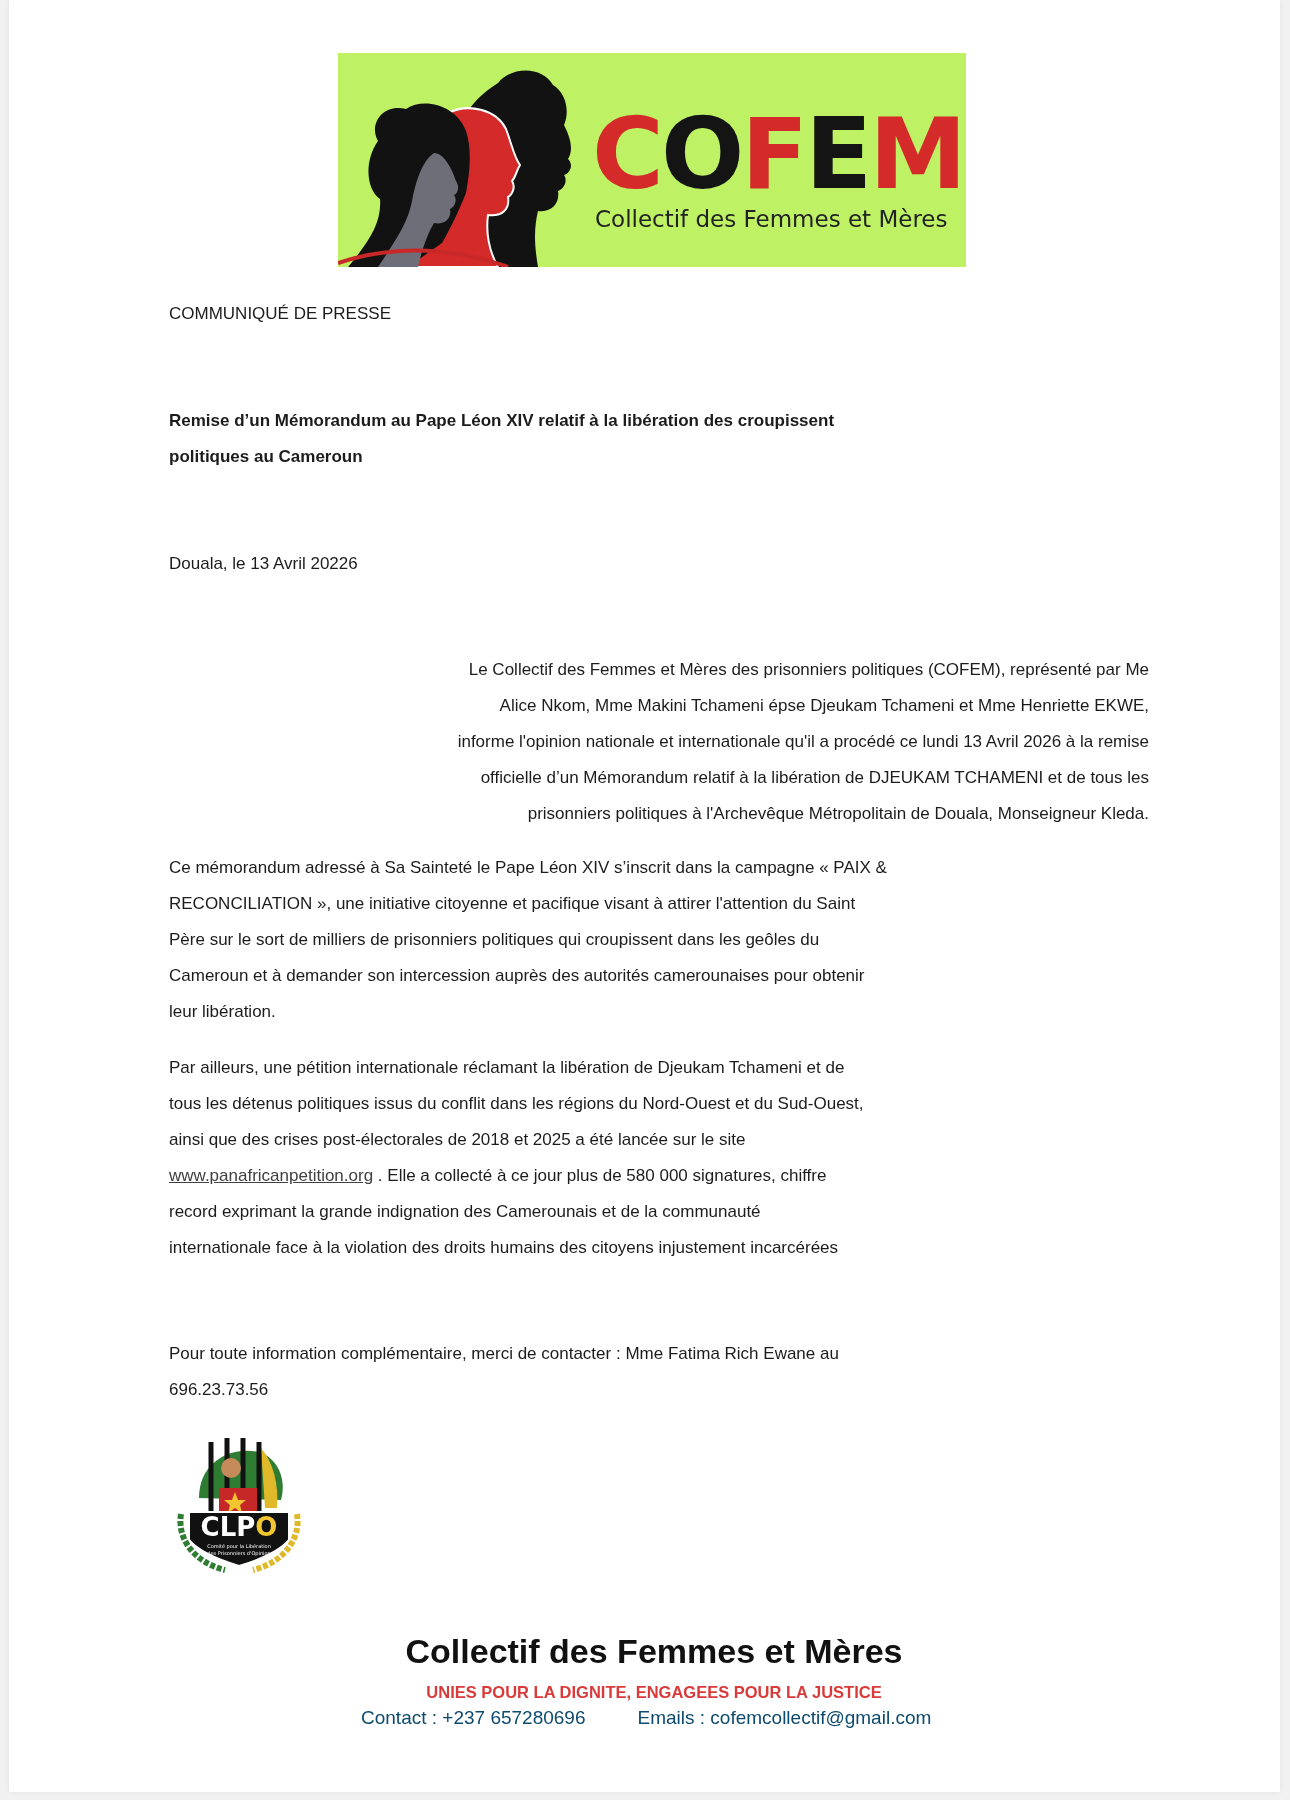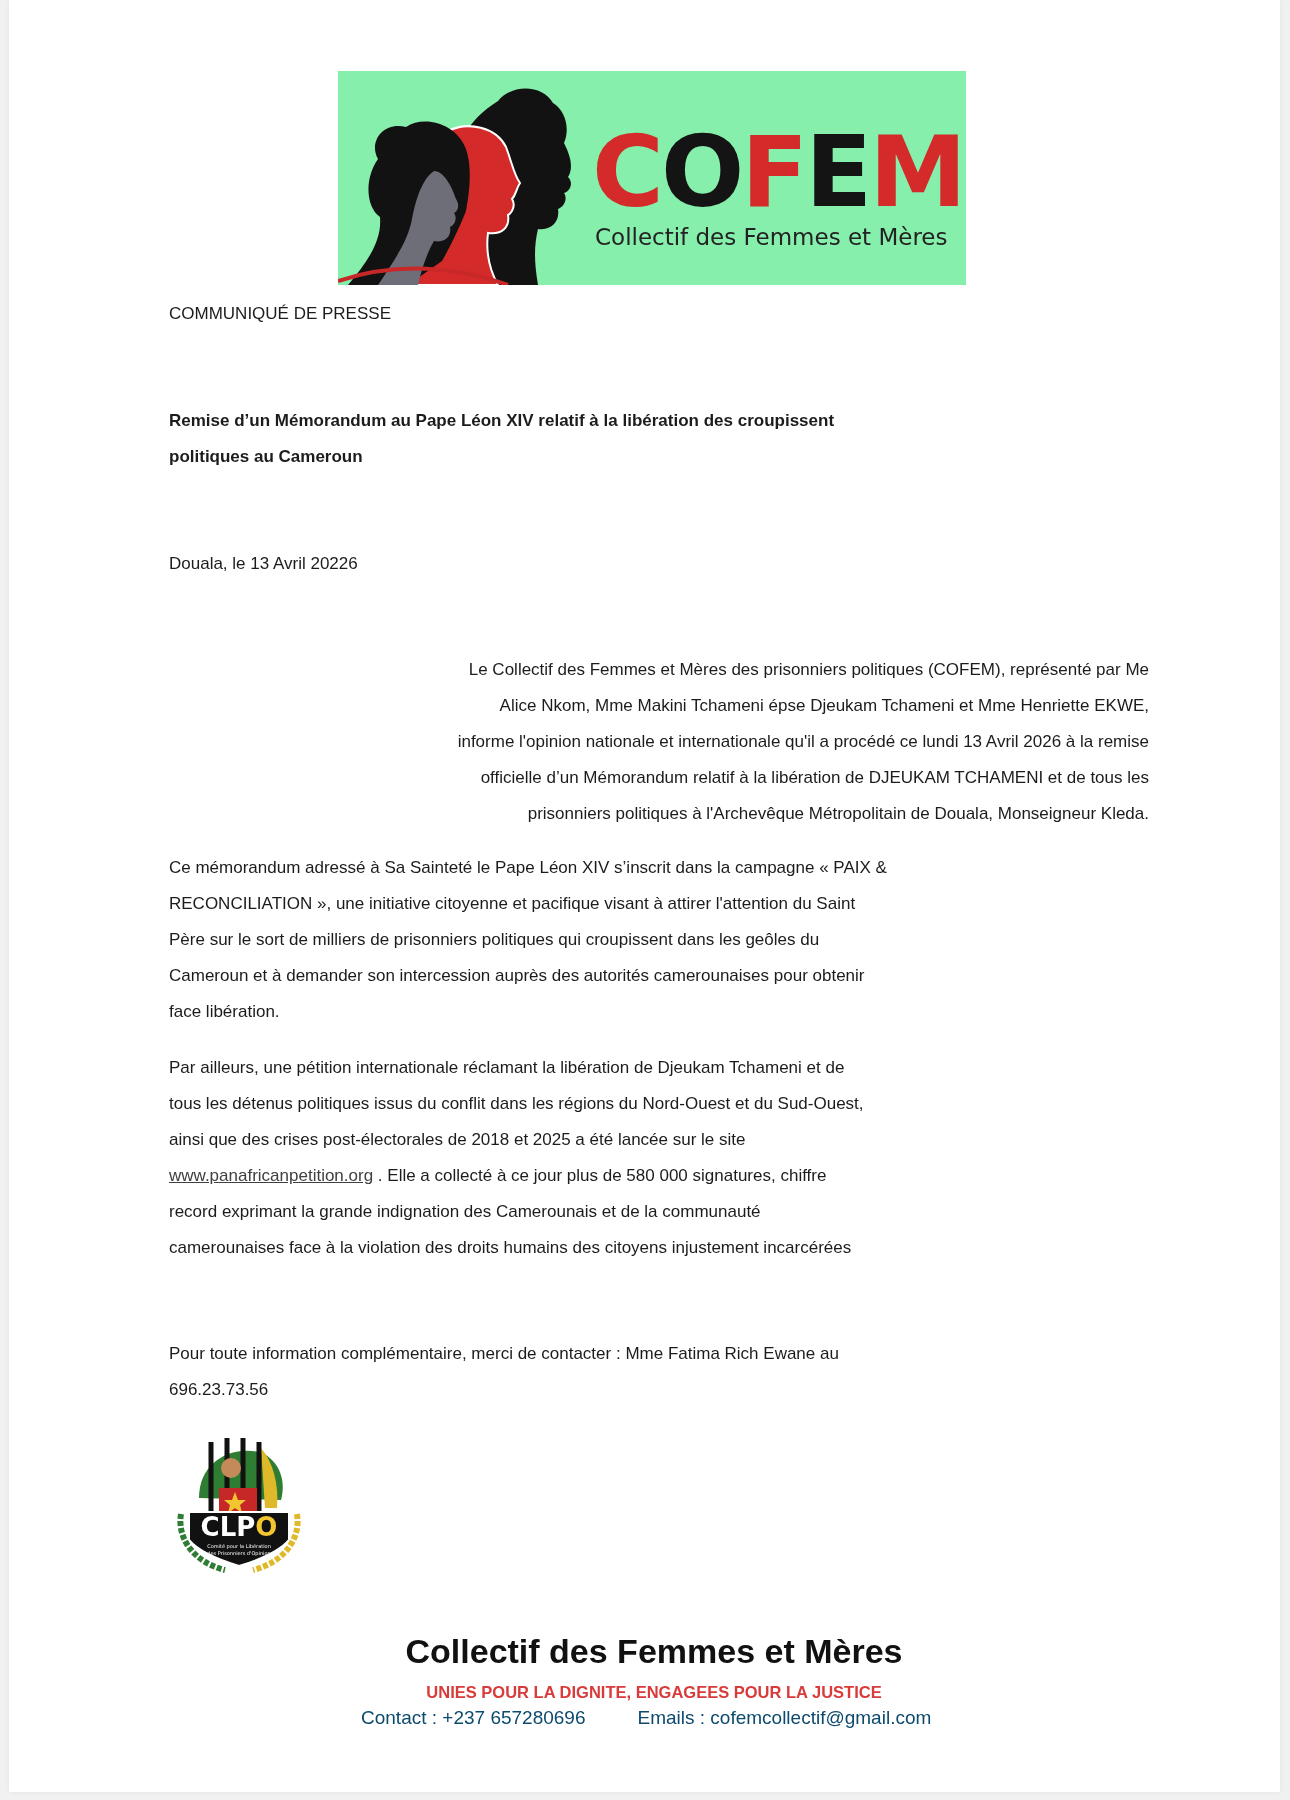--- a/index.html
+++ b/index.html
@@ -14,8 +14,8 @@
   }
   
   .logo-block {
-    position: absolute; left: 329px; top: 71px; width: 628px; height: 214px;
-    background: #86efac;
+    position: absolute; left: 329px; top: 53px; width: 628px; height: 214px;
+    background: #bef264;
   }
   .logo-heads { position: absolute; left: 0; top: 0; width: 260px; height: 214px; }
   .logo-word {

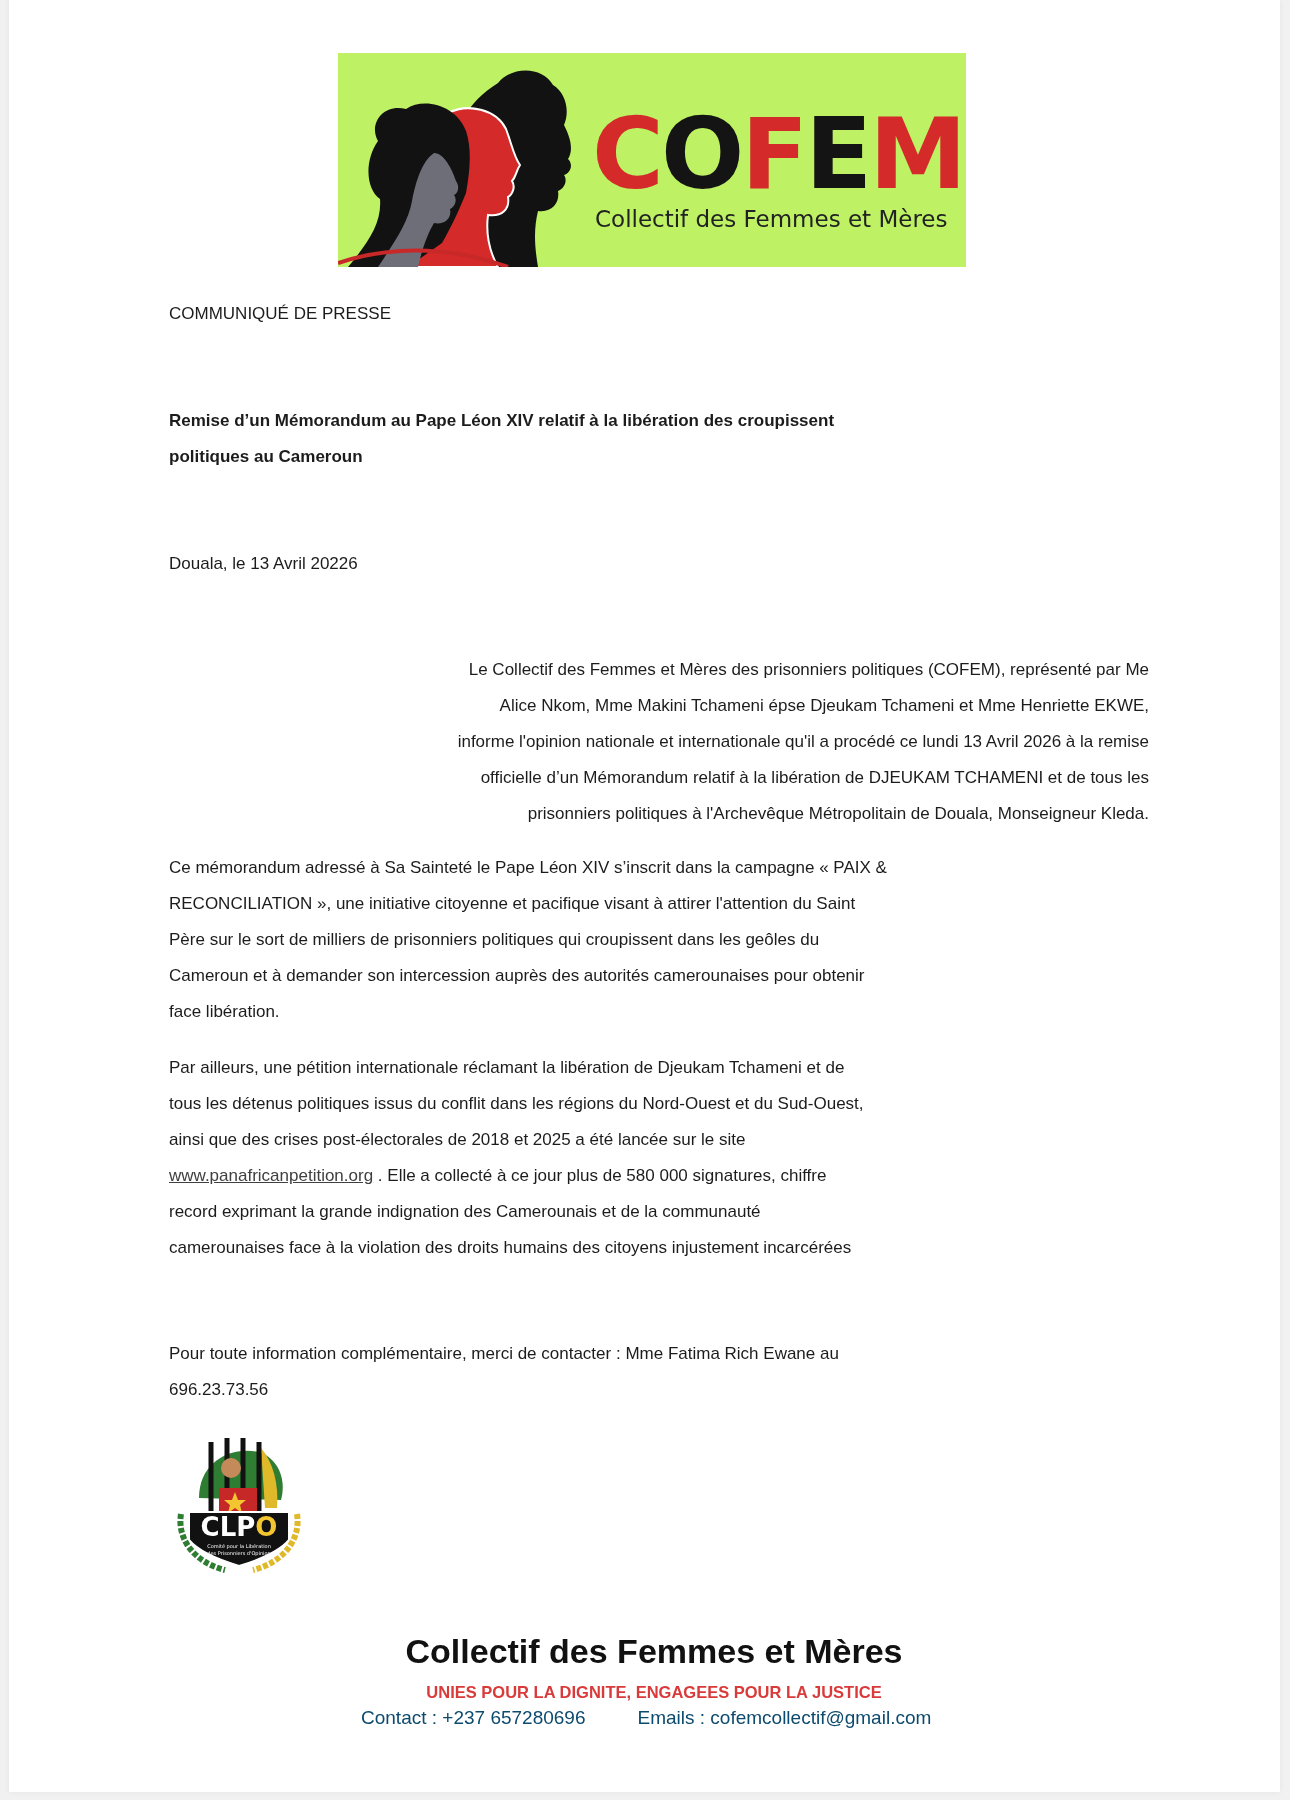--- a/index.html
+++ b/index.html
@@ -97,7 +97,7 @@
     <p>RECONCILIATION », une initiative citoyenne et pacifique visant à attirer l'attention du Saint</p>
     <p>Père sur le sort de milliers de prisonniers politiques qui croupissent dans les geôles du</p>
     <p>Cameroun et à demander son intercession auprès des autorités camerounaises pour obtenir</p>
-    <p>face libération.</p>
+    <p>leur libération.</p>
   </div>
 
   <div class="text para3">

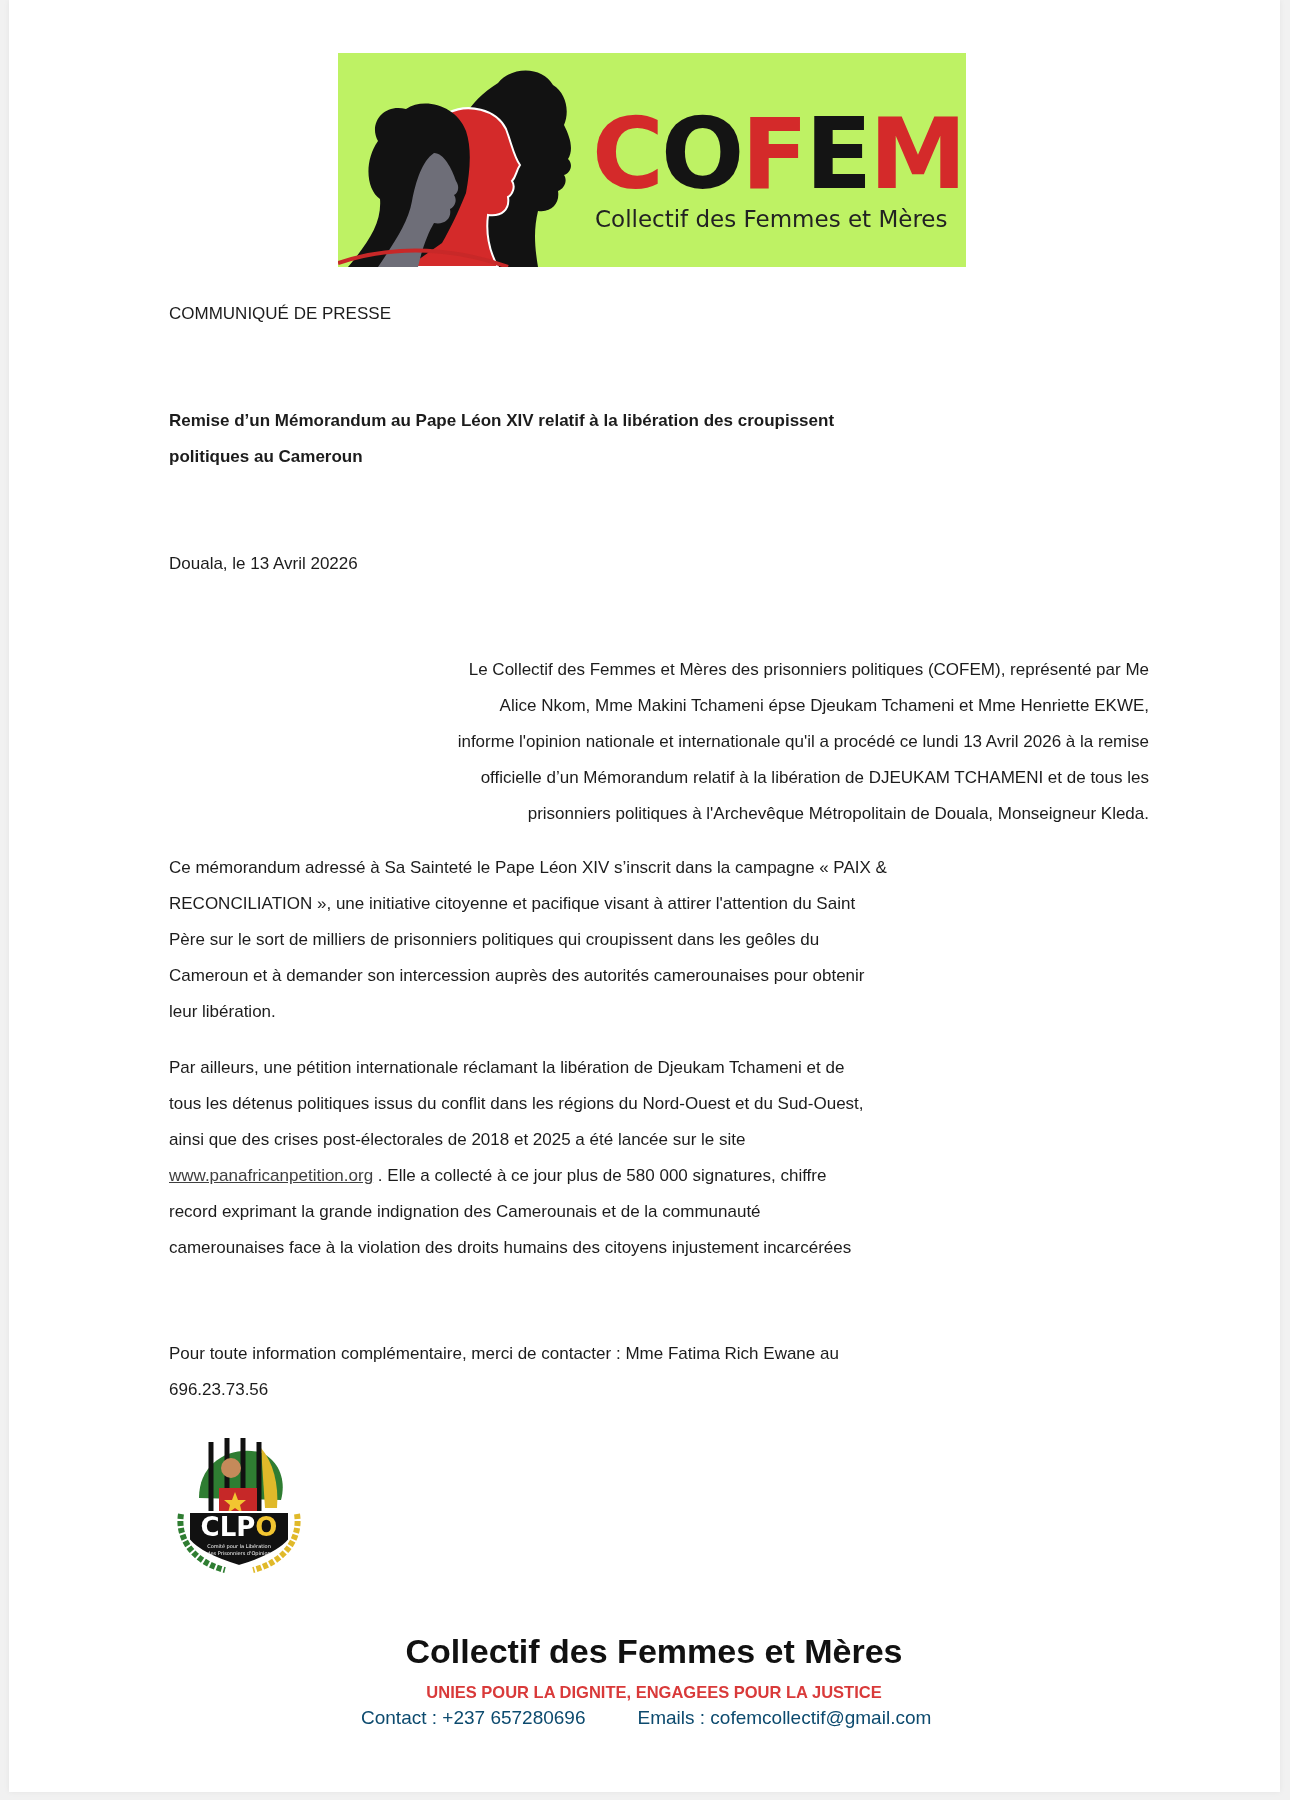--- a/index.html
+++ b/index.html
@@ -106,7 +106,7 @@
     <p>ainsi que des crises post-électorales de 2018 et 2025 a été lancée sur le site</p>
     <p><a class="link">www.panafricanpetition.org</a><span> . Elle a collecté à ce jour plus de 580 000 signatures, chiffre</span></p>
     <p>record exprimant la grande indignation des Camerounais et de la communauté</p>
-    <p>camerounaises face à la violation des droits humains des citoyens injustement incarcérées</p>
+    <p>internationale face à la violation des droits humains des citoyens injustement incarcérées</p>
   </div>
 
   <div class="text contact">

